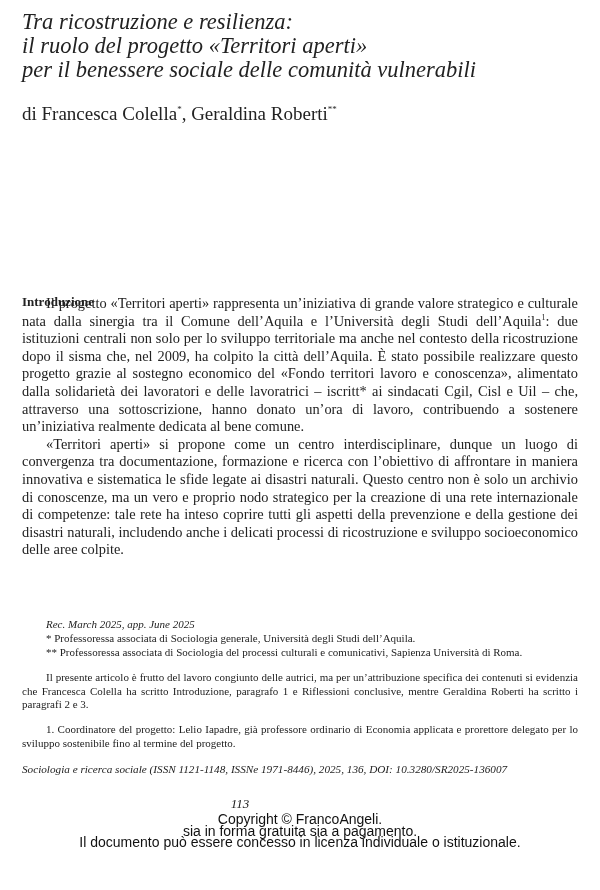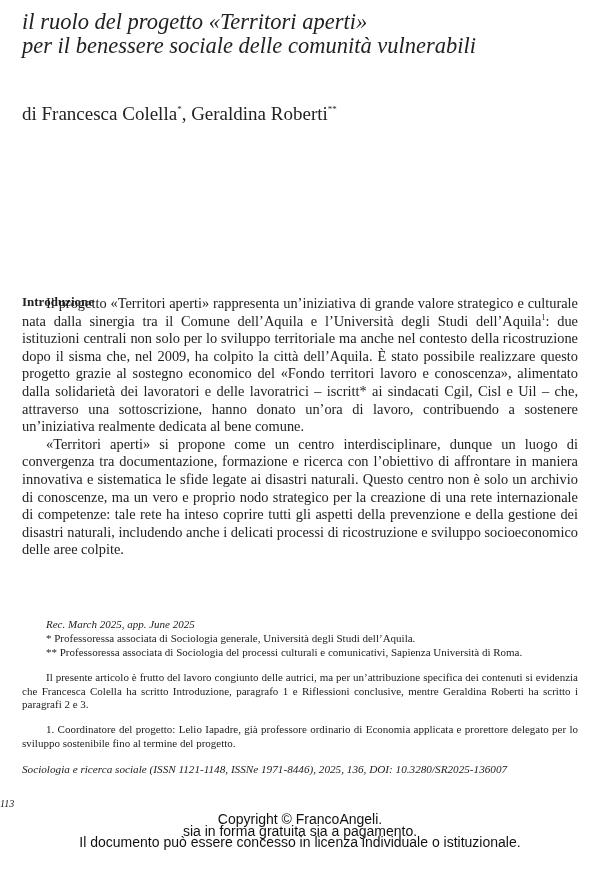--- a/index.html
+++ b/index.html
@@ -36,6 +36,7 @@
 <div class="page">
 
   <div class="title">
+    <div>Tra ricostruzione e resilienza:</div>
     <div>il ruolo del progetto «Territori aperti»</div>
     <div>per il benessere sociale delle comunità vulnerabili</div>
   </div>

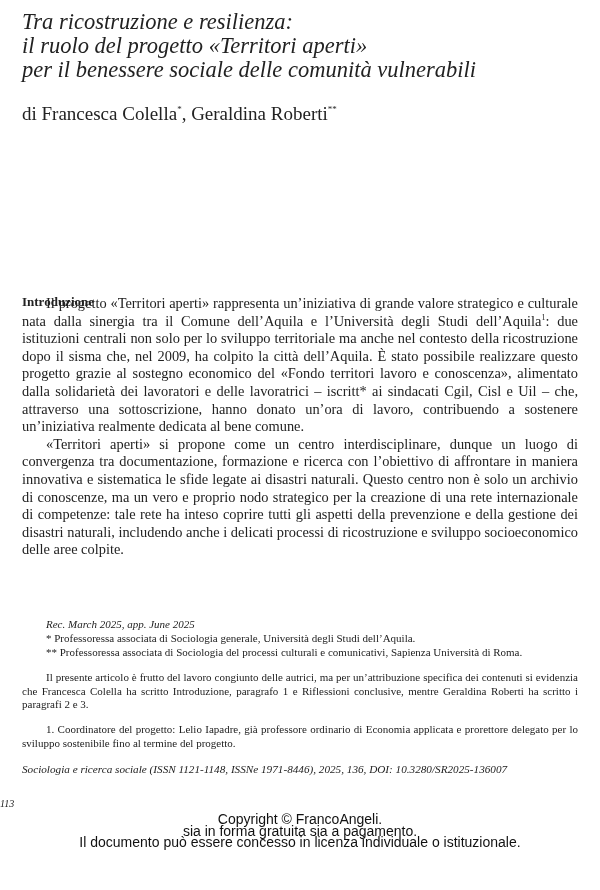--- a/index.html
+++ b/index.html
@@ -25,7 +25,7 @@
 
   .journal { position: absolute; left: 22px; top: 762px; width: 556px; font-style: italic; font-size: 11.2px; line-height: 14px; color: #222; white-space: nowrap; }
 
-  .pageno { position: absolute; left: 0; width: 480px; top: 796px; text-align: left; font-style: italic; font-size: 10px; line-height: 16px; color: #222; }
+  .pageno { position: absolute; left: 0; width: 480px; top: 796px; text-align: center; font-style: italic; font-size: 13px; line-height: 16px; color: #222; }
 
   .copyright { position: absolute; left: 0; width: 600px; top: 814px; text-align: center; font-family: "Liberation Sans", "DejaVu Sans", sans-serif; font-size: 14px; line-height: 11.6px; color: #111; }
   .copyright div { white-space: nowrap; }

